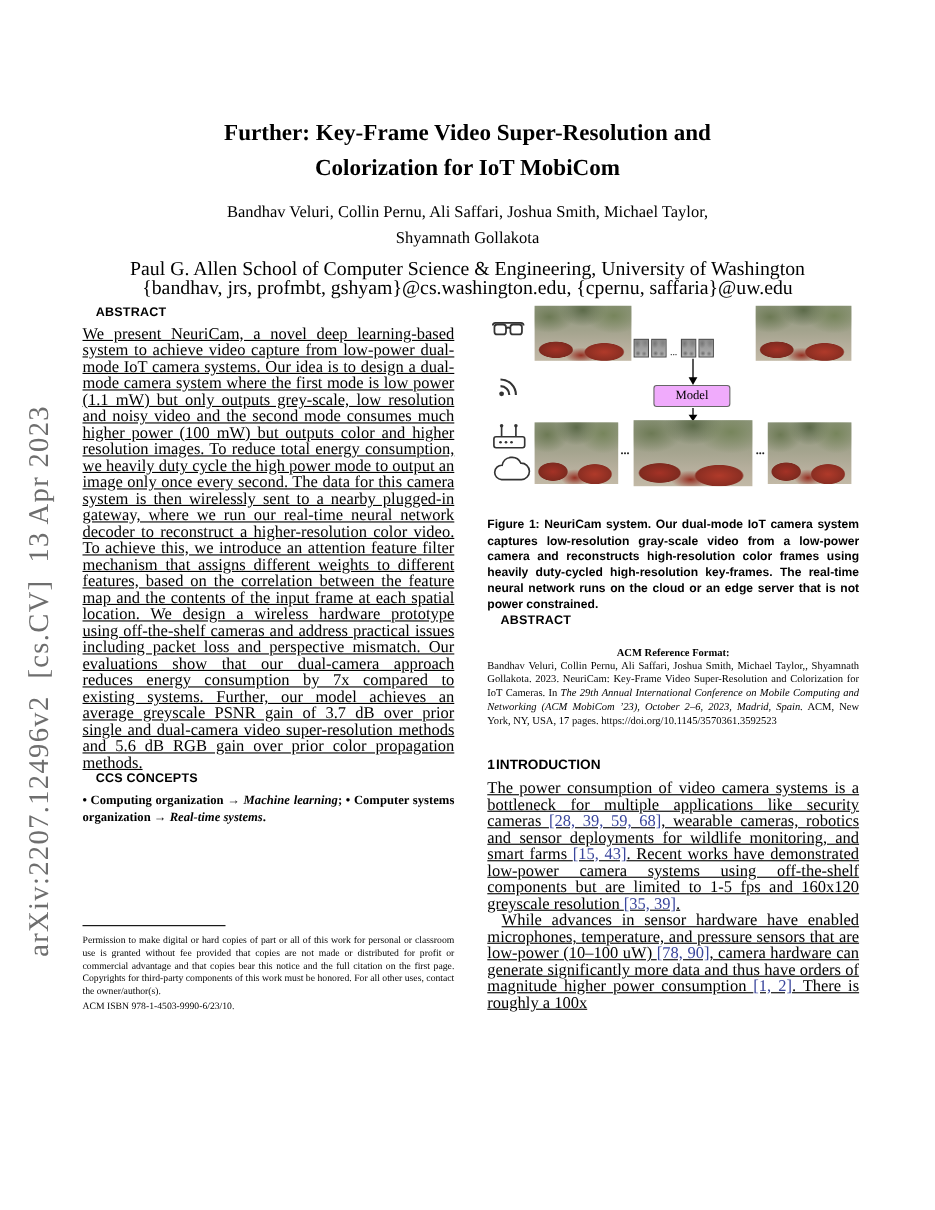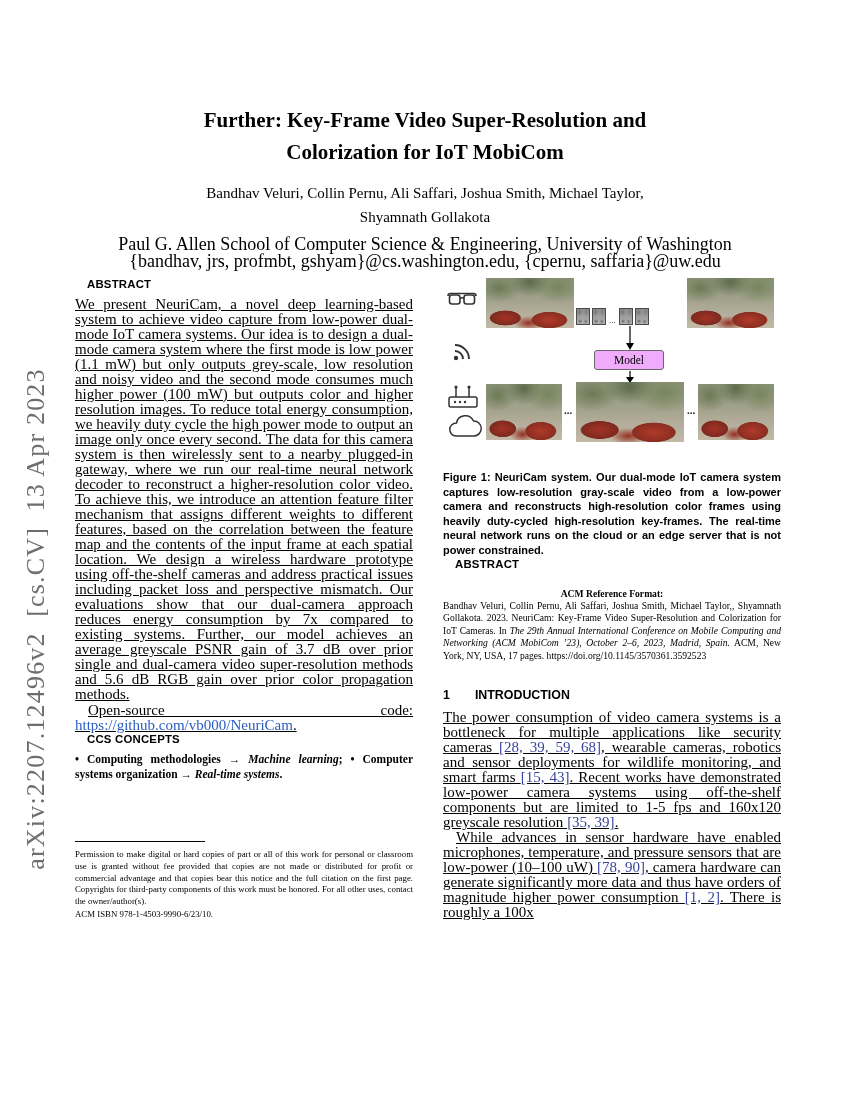--- a/index.html
+++ b/index.html
@@ -119,7 +119,7 @@
     font-family:"Liberation Sans","DejaVu Sans",sans-serif;
     font-size:12.4px; font-weight:bold; margin:26px 0 8px 0;
   }
-  .sec-gap { margin-left:25px; }
+  .sec-gap { margin-left:1px; }
 </style>
 </head>
 <body>

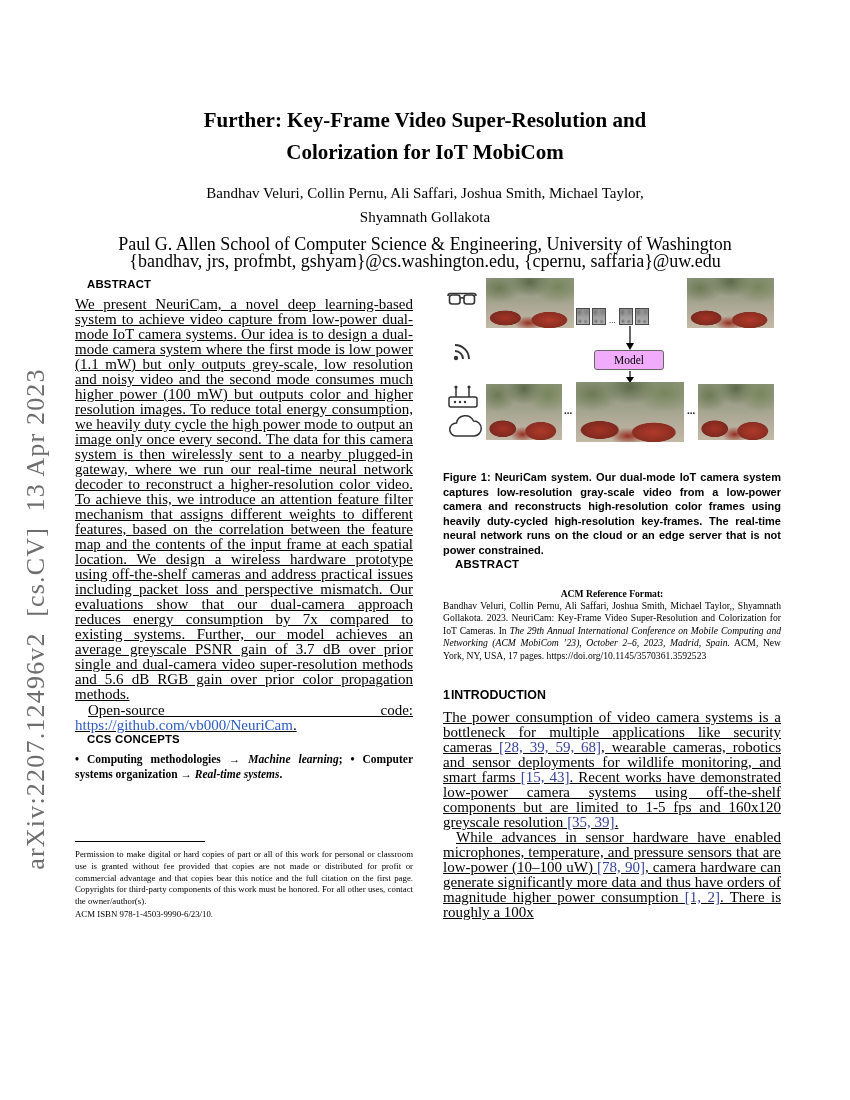--- a/index.html
+++ b/index.html
@@ -138,7 +138,6 @@
 <div class="col col-left">
   <h2 class="sec">ABSTRACT</h2>
   <p class="body">We present NeuriCam, a novel deep learning-based system to achieve video capture from low-power dual-mode IoT camera systems. Our idea is to design a dual-mode camera system where the first mode is low power (1.1 mW) but only outputs grey-scale, low resolution and noisy video and the second mode consumes much higher power (100 mW) but outputs color and higher resolution images. To reduce total energy consumption, we heavily duty cycle the high power mode to output an image only once every second. The data for this camera system is then wirelessly sent to a nearby plugged-in gateway, where we run our real-time neural network decoder to reconstruct a higher-resolution color video. To achieve this, we introduce an attention feature filter mechanism that assigns different weights to different features, based on the correlation between the feature map and the contents of the input frame at each spatial location. We design a wireless hardware prototype using off-the-shelf cameras and address practical issues including packet loss and perspective mismatch. Our evaluations show that our dual-camera approach reduces energy consumption by 7x compared to existing systems. Further, our model achieves an average greyscale PSNR gain of 3.7 dB over prior single and dual-camera video super-resolution methods and 5.6 dB RGB gain over prior color propagation methods.</p>
-  <p class="body indent opensource"><span>Open-source code: </span><a class="link" href="#">https://github.com/vb000/NeuriCam</a><span>.</span></p>
 
   <h2 class="sec ccs-head">CCS CONCEPTS</h2>
   <p class="ccs-text"><span class="b">• Computing methodologies </span><span class="arrow-seg">→ </span><span class="bi">Machine learning</span><span class="b">; </span><span class="b">• Computer systems organization </span><span class="arrow-seg">→ </span><span class="bi">Real-time systems</span><span class="b">.</span></p>

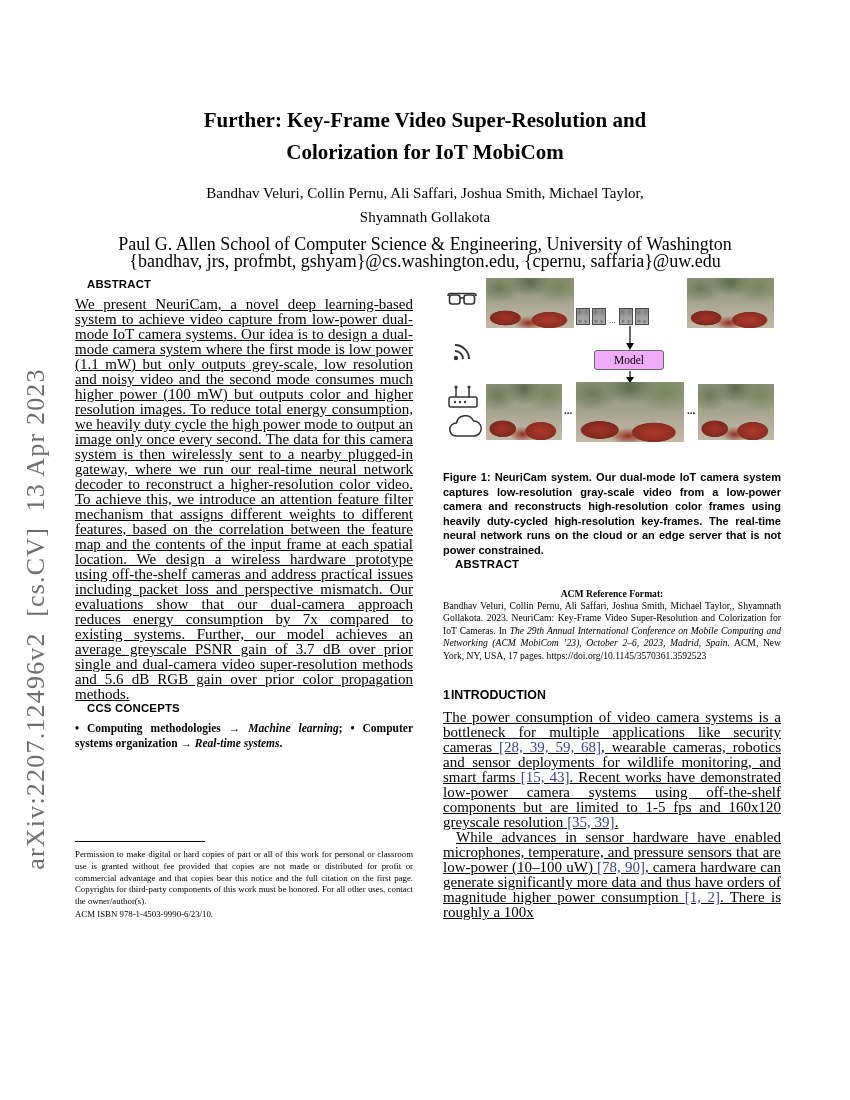--- a/index.html
+++ b/index.html
@@ -140,7 +140,7 @@
   <p class="body">We present NeuriCam, a novel deep learning-based system to achieve video capture from low-power dual-mode IoT camera systems. Our idea is to design a dual-mode camera system where the first mode is low power (1.1 mW) but only outputs grey-scale, low resolution and noisy video and the second mode consumes much higher power (100 mW) but outputs color and higher resolution images. To reduce total energy consumption, we heavily duty cycle the high power mode to output an image only once every second. The data for this camera system is then wirelessly sent to a nearby plugged-in gateway, where we run our real-time neural network decoder to reconstruct a higher-resolution color video. To achieve this, we introduce an attention feature filter mechanism that assigns different weights to different features, based on the correlation between the feature map and the contents of the input frame at each spatial location. We design a wireless hardware prototype using off-the-shelf cameras and address practical issues including packet loss and perspective mismatch. Our evaluations show that our dual-camera approach reduces energy consumption by 7x compared to existing systems. Further, our model achieves an average greyscale PSNR gain of 3.7 dB over prior single and dual-camera video super-resolution methods and 5.6 dB RGB gain over prior color propagation methods.</p>
 
   <h2 class="sec ccs-head">CCS CONCEPTS</h2>
-  <p class="ccs-text"><span class="b">• Computing methodologies </span><span class="arrow-seg">→ </span><span class="bi">Machine learning</span><span class="b">; </span><span class="b">• Computer systems organization </span><span class="arrow-seg">→ </span><span class="bi">Real-time systems</span><span class="b">.</span></p>
+  <p class="ccs-text"><span class="b">• Computing organization </span><span class="arrow-seg">→ </span><span class="bi">Machine learning</span><span class="b">; </span><span class="b">• Computer systems organization </span><span class="arrow-seg">→ </span><span class="bi">Real-time systems</span><span class="b">.</span></p>
 </div>
 
 <div class="footnote">

